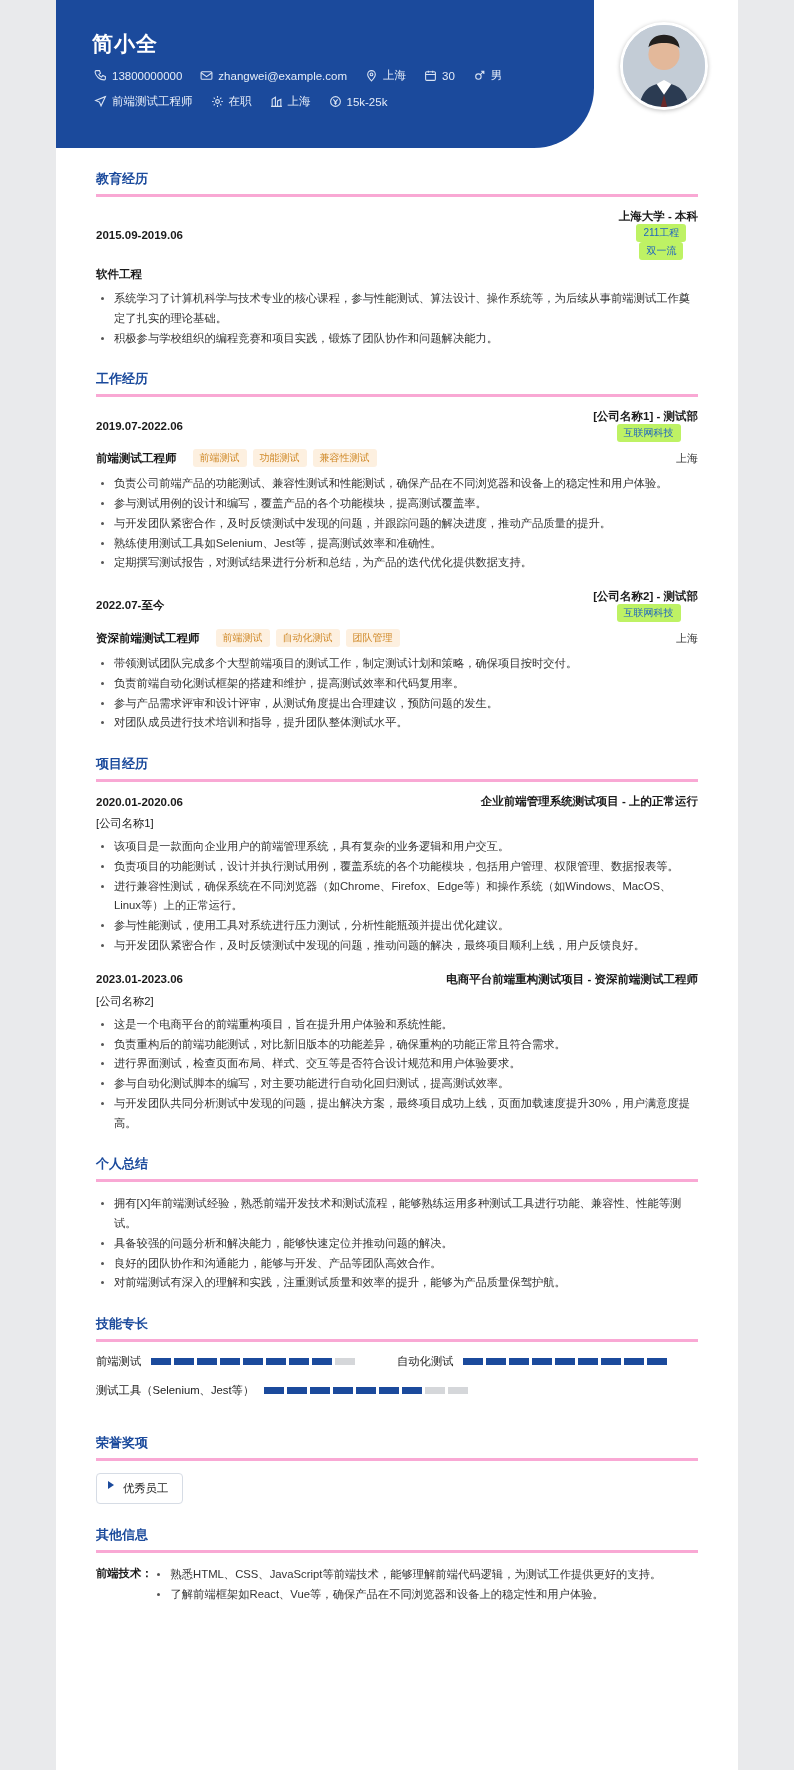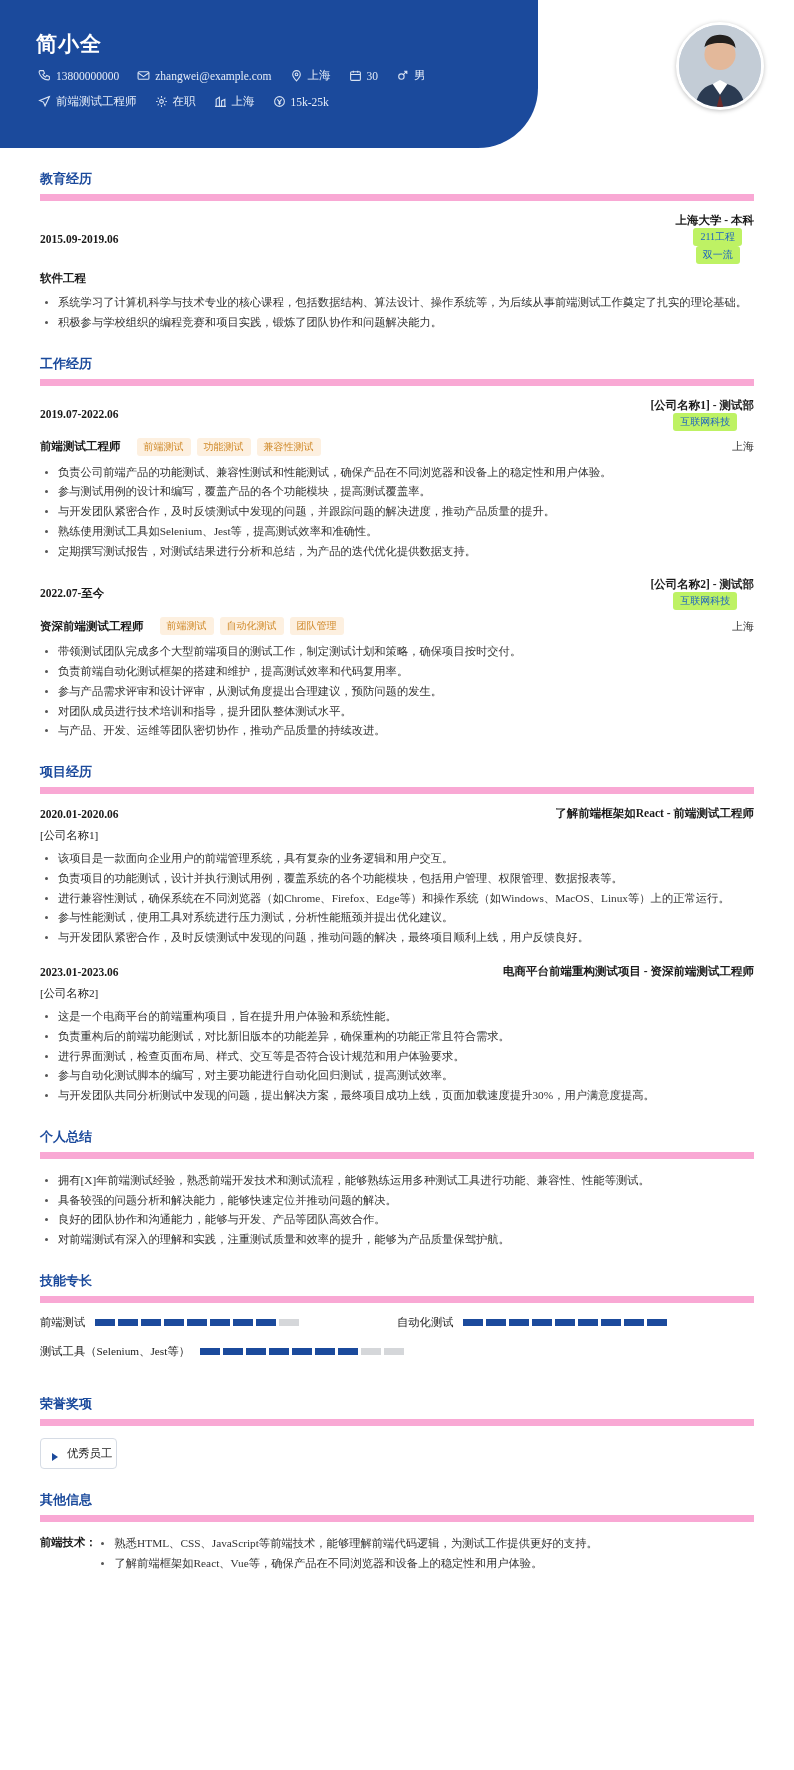--- a/index.html
+++ b/index.html
@@ -9,13 +9,12 @@
     font-family: "Liberation Sans", "DejaVu Sans", sans-serif;
   }
   .page {
-    width: 794px;
+    width: 682px;
     min-height: 1770px;
     margin: 0 auto;
     background: #ffffff;
     position: relative;
     overflow: hidden;
-    font-family: Liberation Serif, serif;
   }
 
   

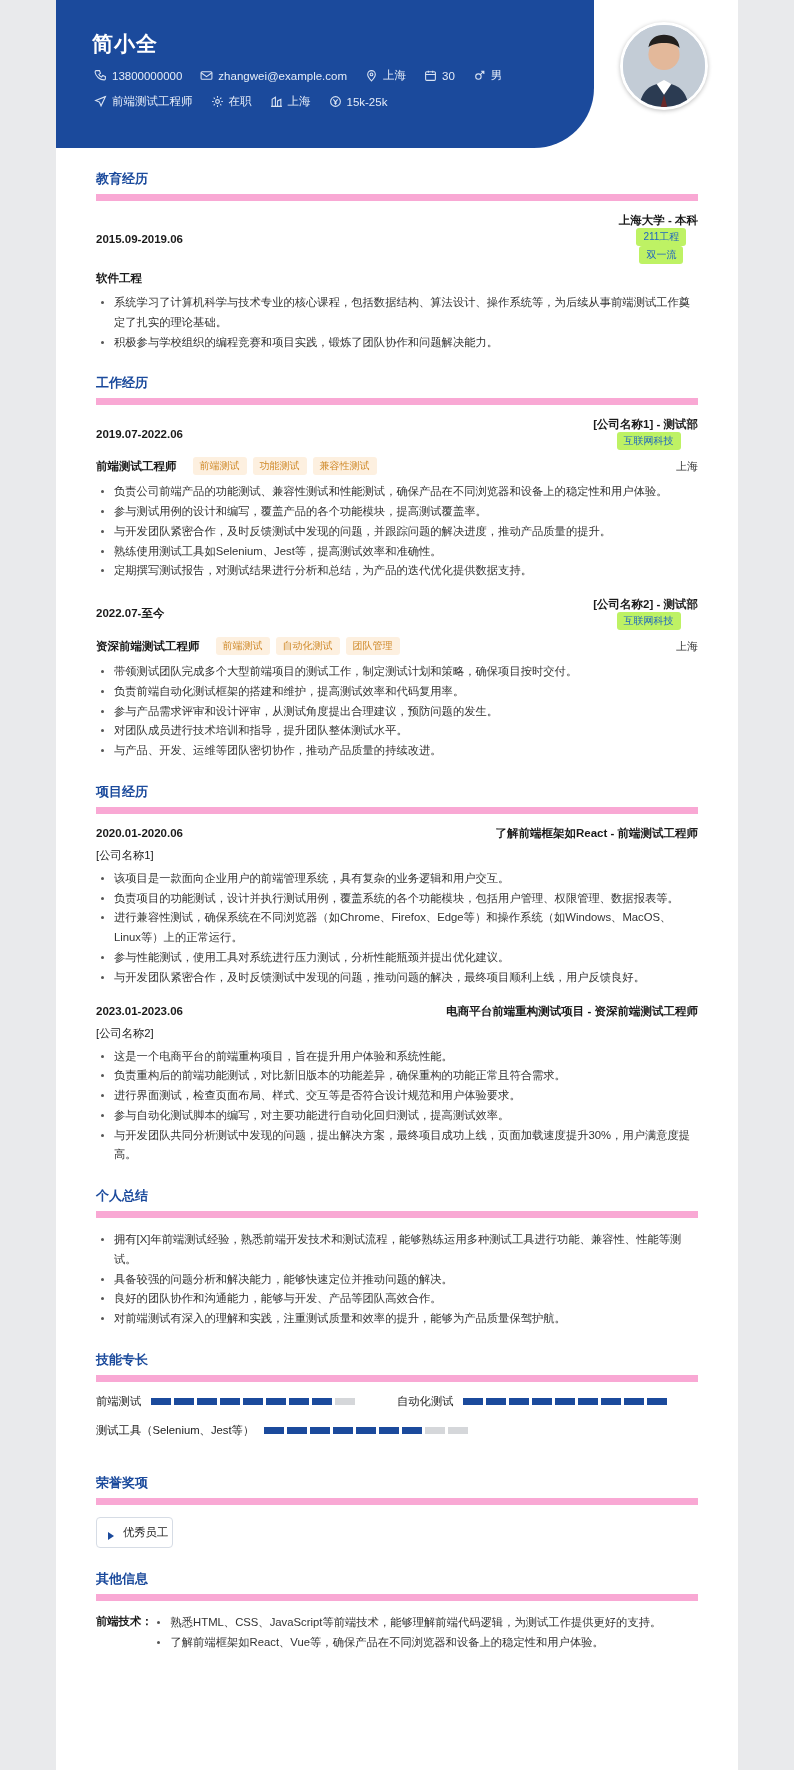--- a/index.html
+++ b/index.html
@@ -87,7 +87,7 @@
     font-size: 13px;
     font-weight: bold;
     padding-bottom: 6px;
-    border-bottom: 7px solid #f9a8d4;
+    border-bottom: 3px solid #f9a8d4;
     margin-bottom: 12px;
   }
 

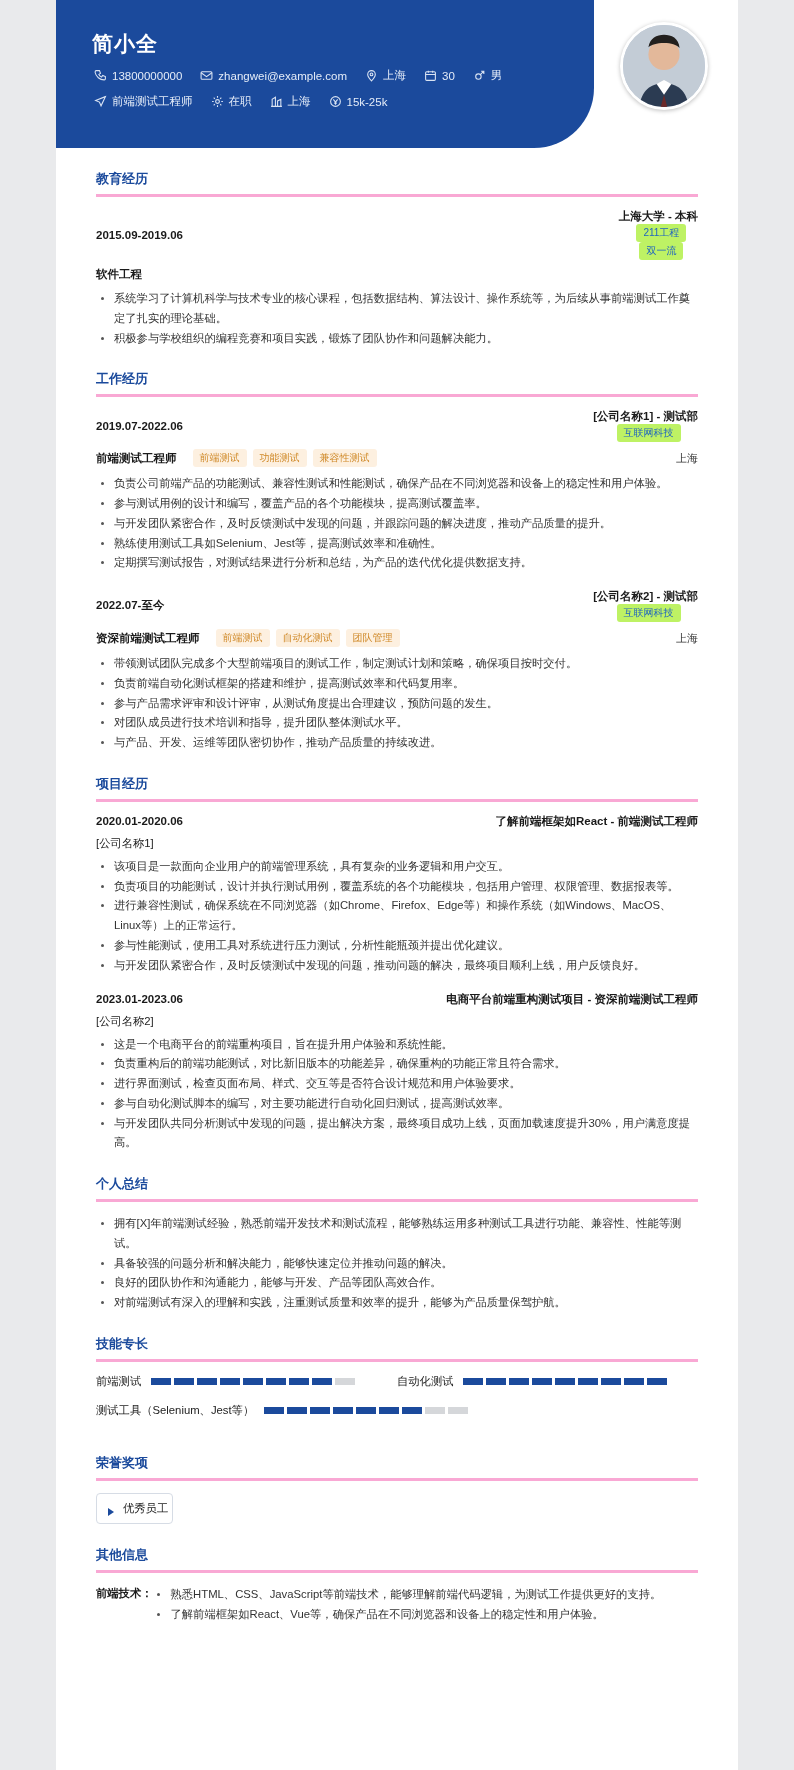--- a/index.html
+++ b/index.html
@@ -326,7 +326,7 @@
           <span class="role">软件工程</span>
         </div>
         <ul class="bullets">
-          <li>系统学习了计算机科学与技术专业的核心课程，包括数据结构、算法设计、操作系统等，为后续从事前端测试工作奠定了扎实的理论基础。</li>
+          <li>系统学习了计算机科学与技术专业的核心课程，参与性能测试、算法设计、操作系统等，为后续从事前端测试工作奠定了扎实的理论基础。</li>
           <li>积极参与学校组织的编程竞赛和项目实践，锻炼了团队协作和问题解决能力。</li>
         </ul>
       </div>

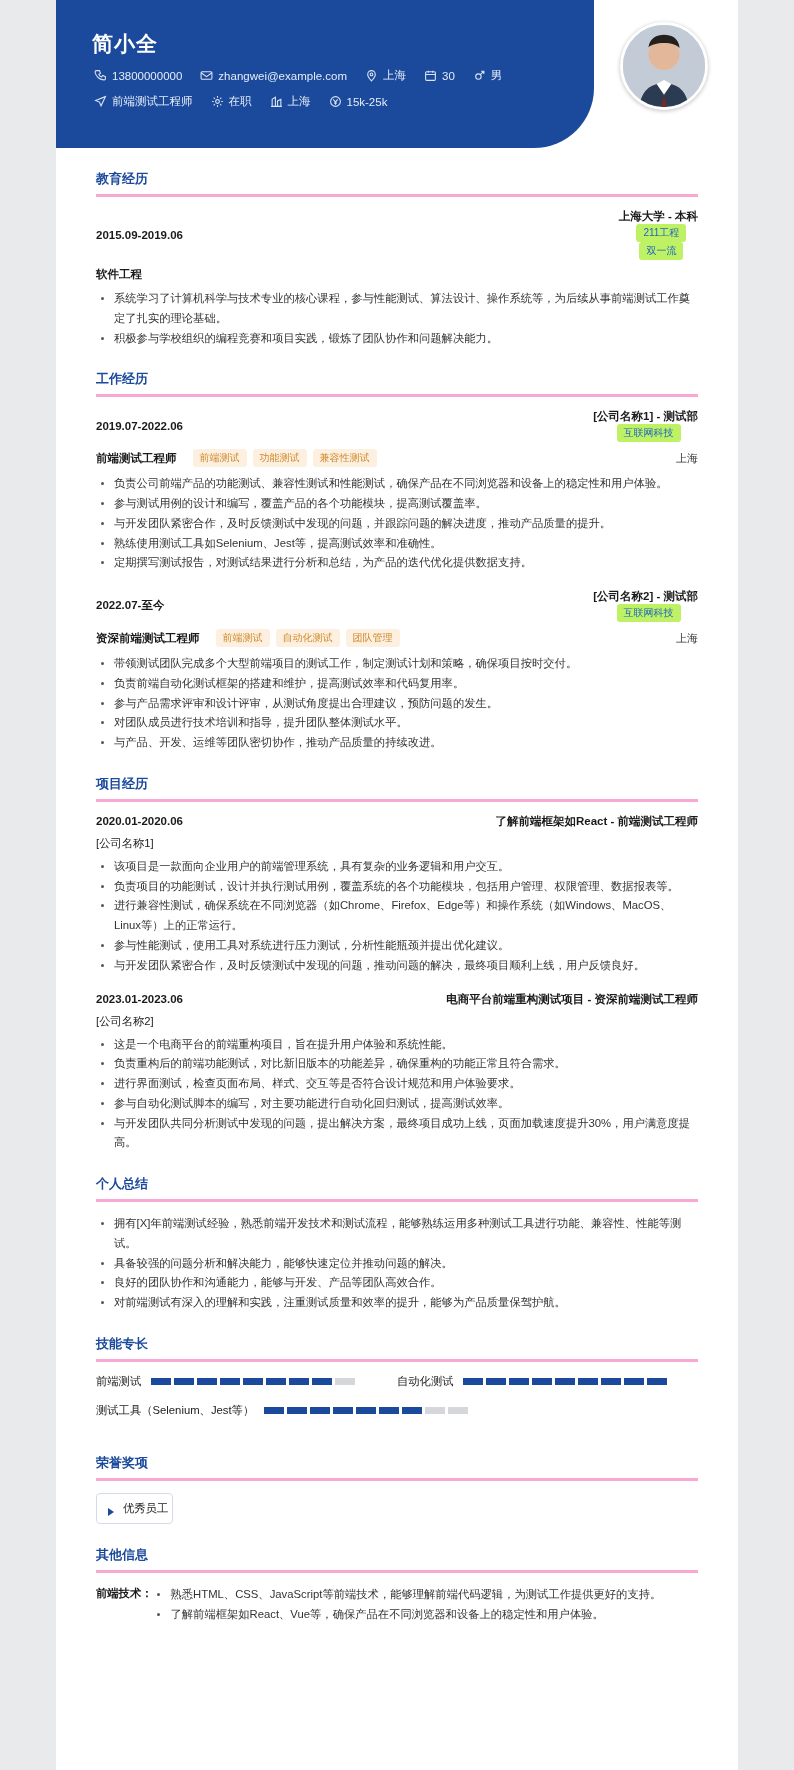--- a/index.html
+++ b/index.html
@@ -383,7 +383,6 @@
           <li>负责前端自动化测试框架的搭建和维护，提高测试效率和代码复用率。</li>
           <li>参与产品需求评审和设计评审，从测试角度提出合理建议，预防问题的发生。</li>
           <li>对团队成员进行技术培训和指导，提升团队整体测试水平。</li>
-          <li>与产品、开发、运维等团队密切协作，推动产品质量的持续改进。</li>
         </ul>
       </div>
     </div>

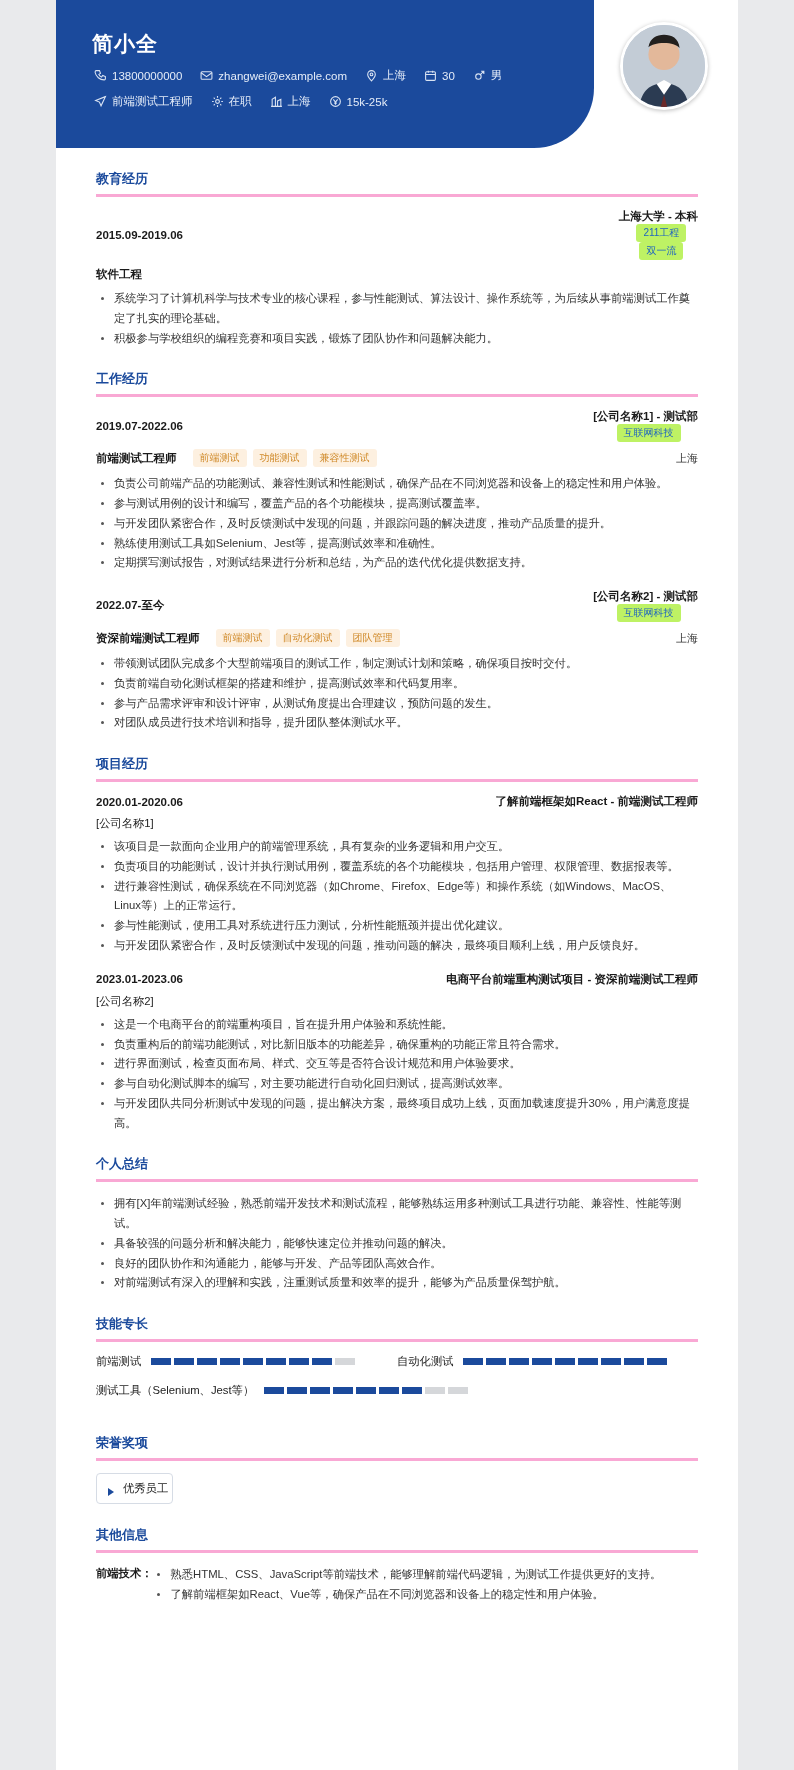--- a/index.html
+++ b/index.html
@@ -393,7 +393,7 @@
       <div class="entry">
         <div class="entry-line">
           <span class="date">2020.01-2020.06</span>
-          <span class="org">了解前端框架如React - 前端测试工程师</span>
+          <span class="org">企业前端管理系统测试项目 - 上的正常运行</span>
         </div>
         <div class="plain-sub">[公司名称1]</div>
         <ul class="bullets">

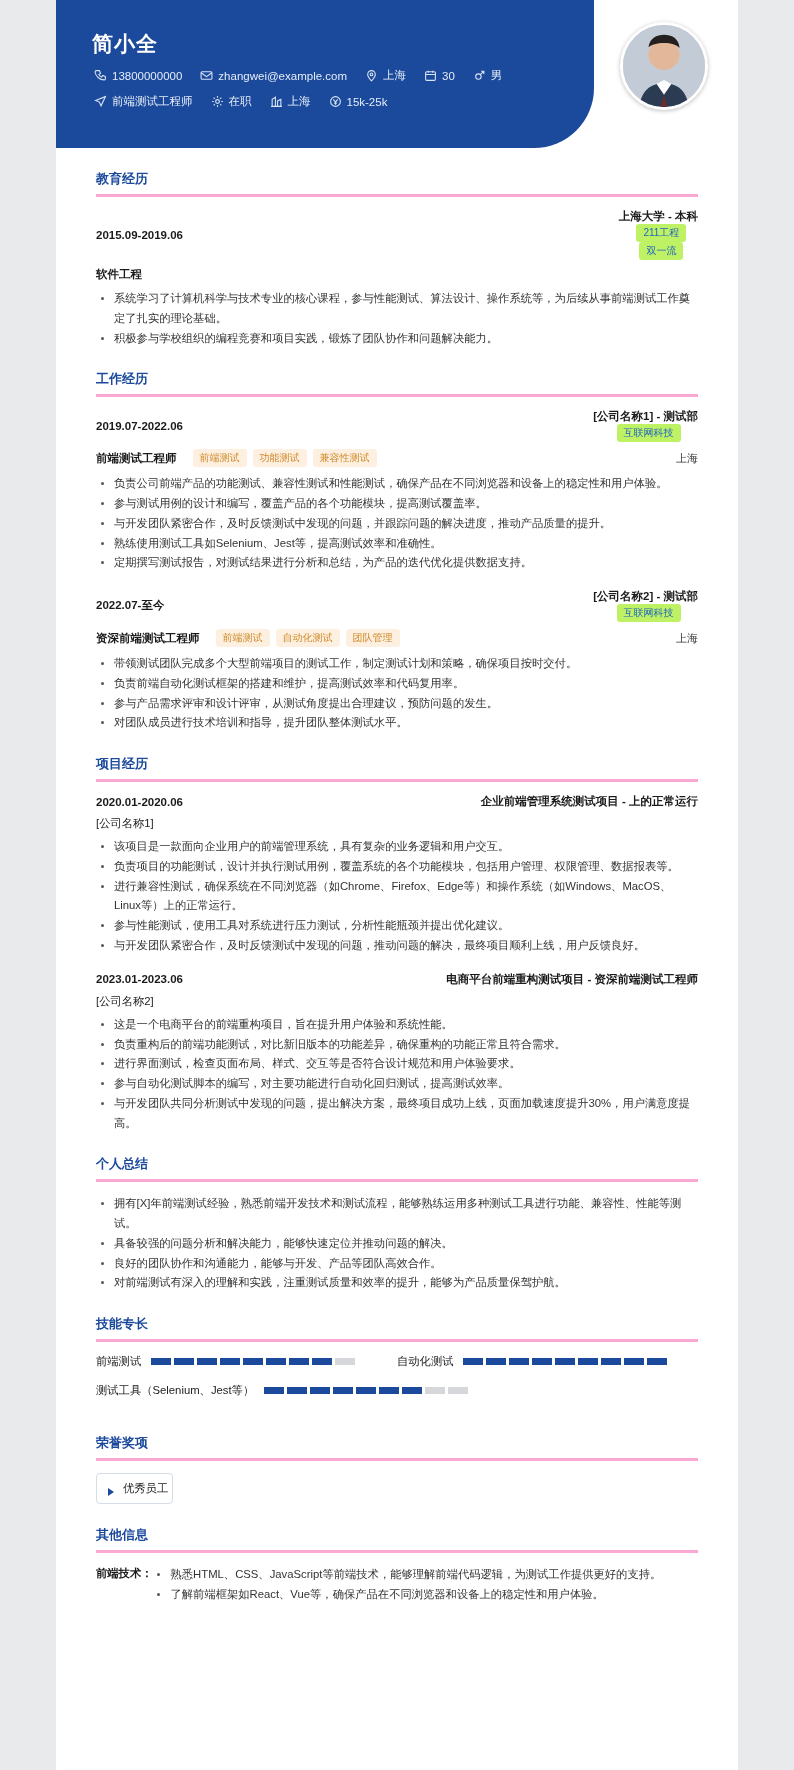--- a/index.html
+++ b/index.html
@@ -173,10 +173,10 @@
   
   .award {
     display: inline-flex;
-    align-items: flex-end;
+    align-items: flex-start;
     border: 1px solid #d6dce5;
     border-radius: 4px;
-    padding: 7px 4px 7px 11px;
+    padding: 7px 14px 7px 11px;
     font-size: 11.3px;
     color: #222;
     background: #fff;

